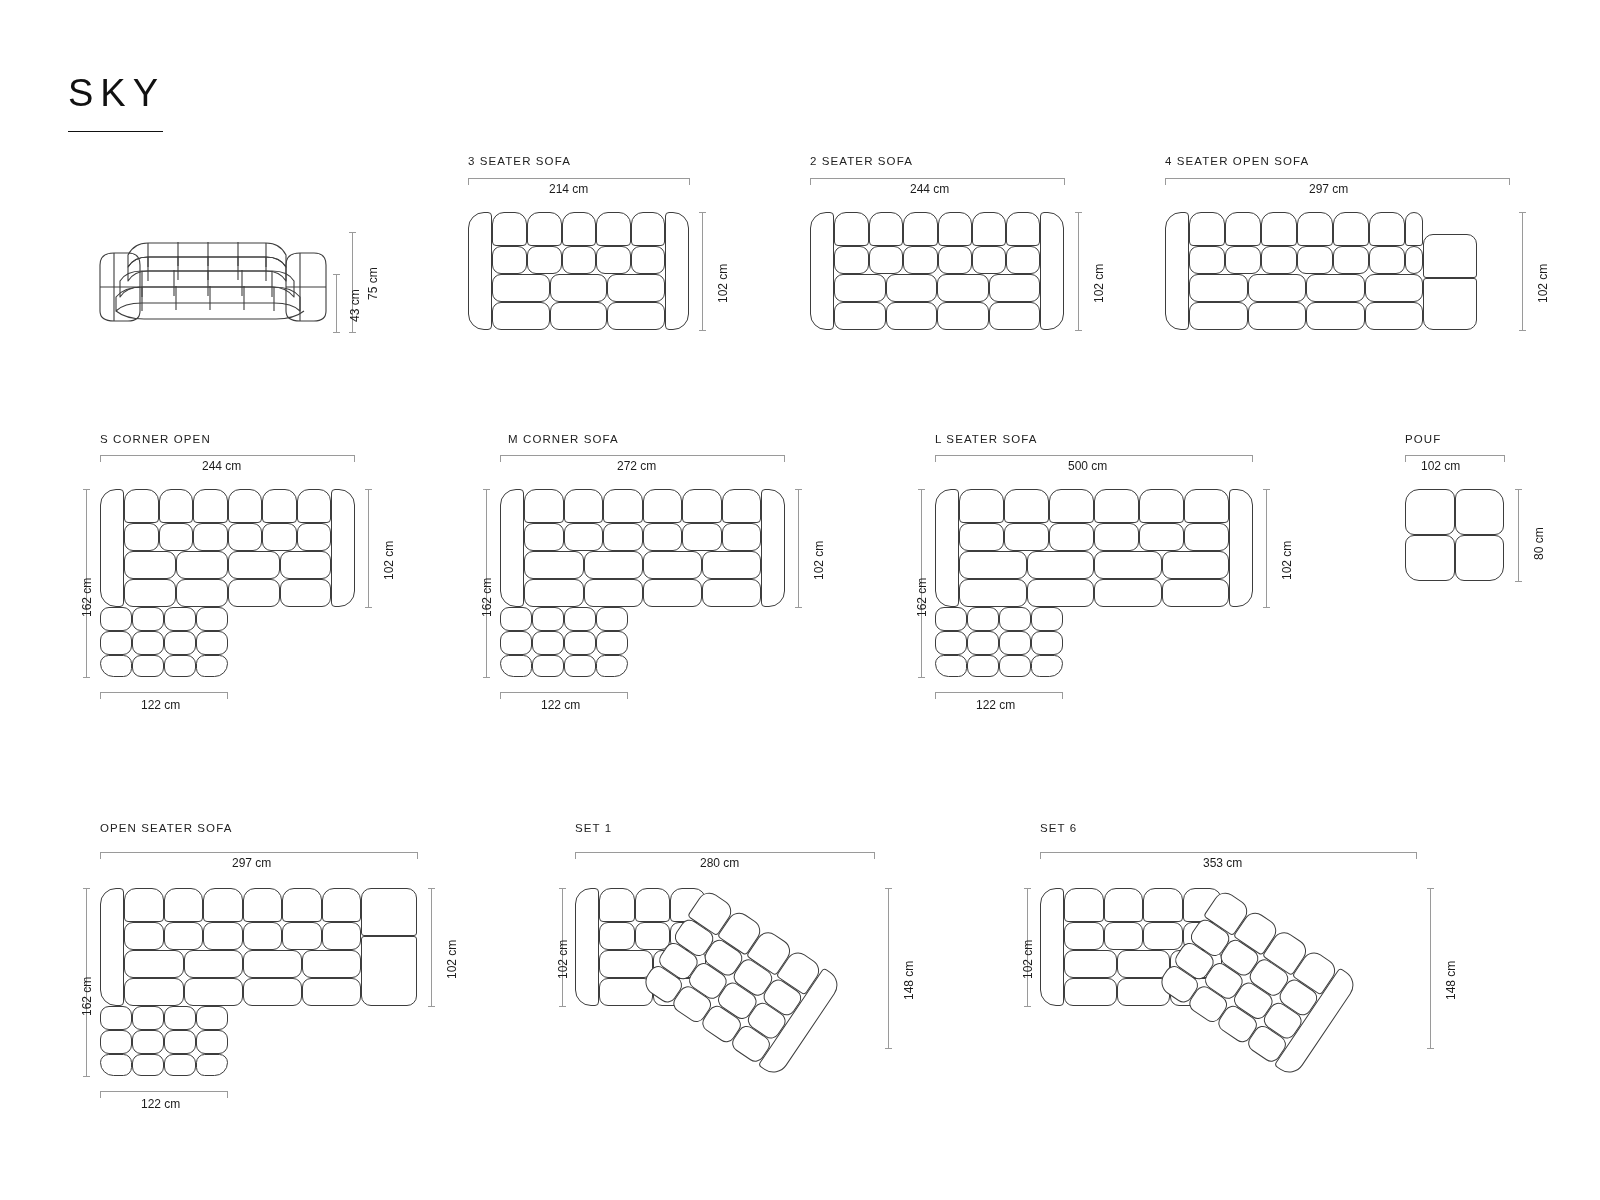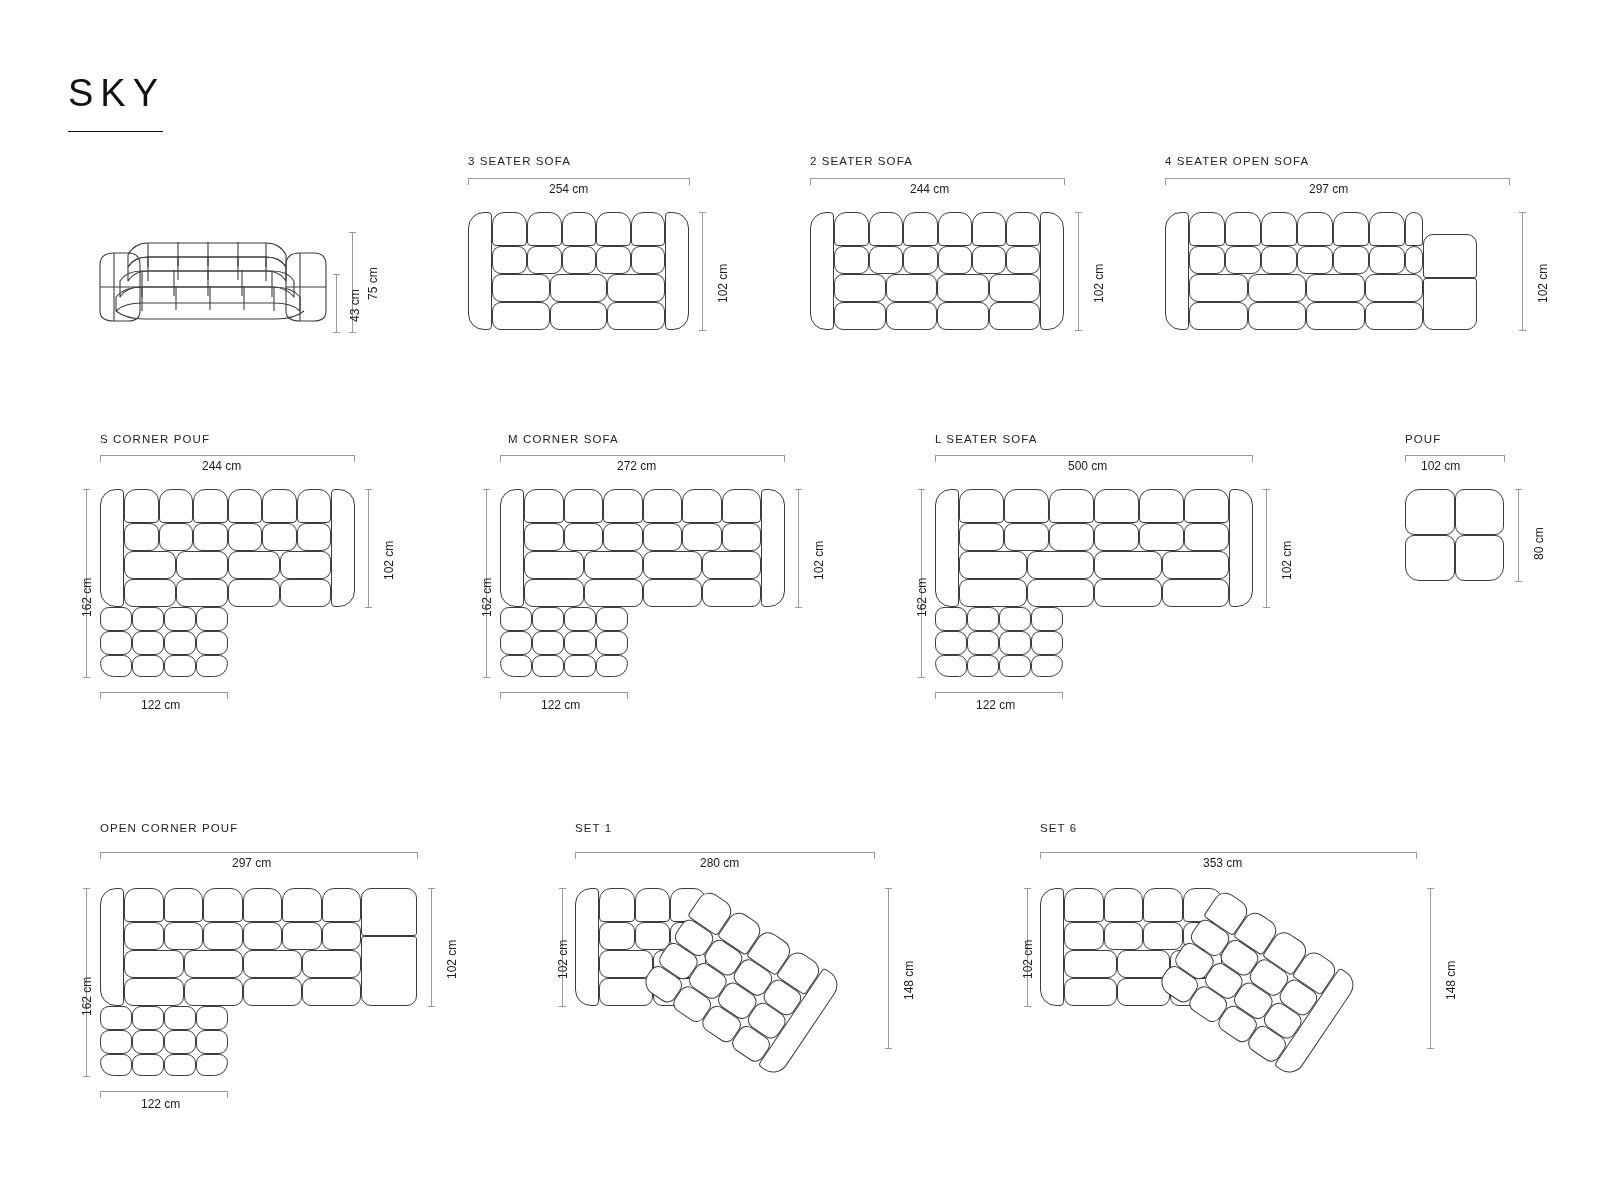--- a/index.html
+++ b/index.html
@@ -104,7 +104,7 @@
   <div class="dim-h" style="left:468px;top:178px;width:222px;"></div>
   <div class="tick-v" style="left:468px;top:178px;"></div>
   <div class="tick-v" style="left:689px;top:178px;"></div>
-  <div class="dim-text" style="left:549px;top:182px;">254 cm</div>
+  <div class="dim-text" style="left:549px;top:182px;">214 cm</div>
 
   <div class="dim-v" style="left:702px;top:212px;height:118px;"></div>
   <div class="tick-h" style="left:699px;top:212px;"></div>

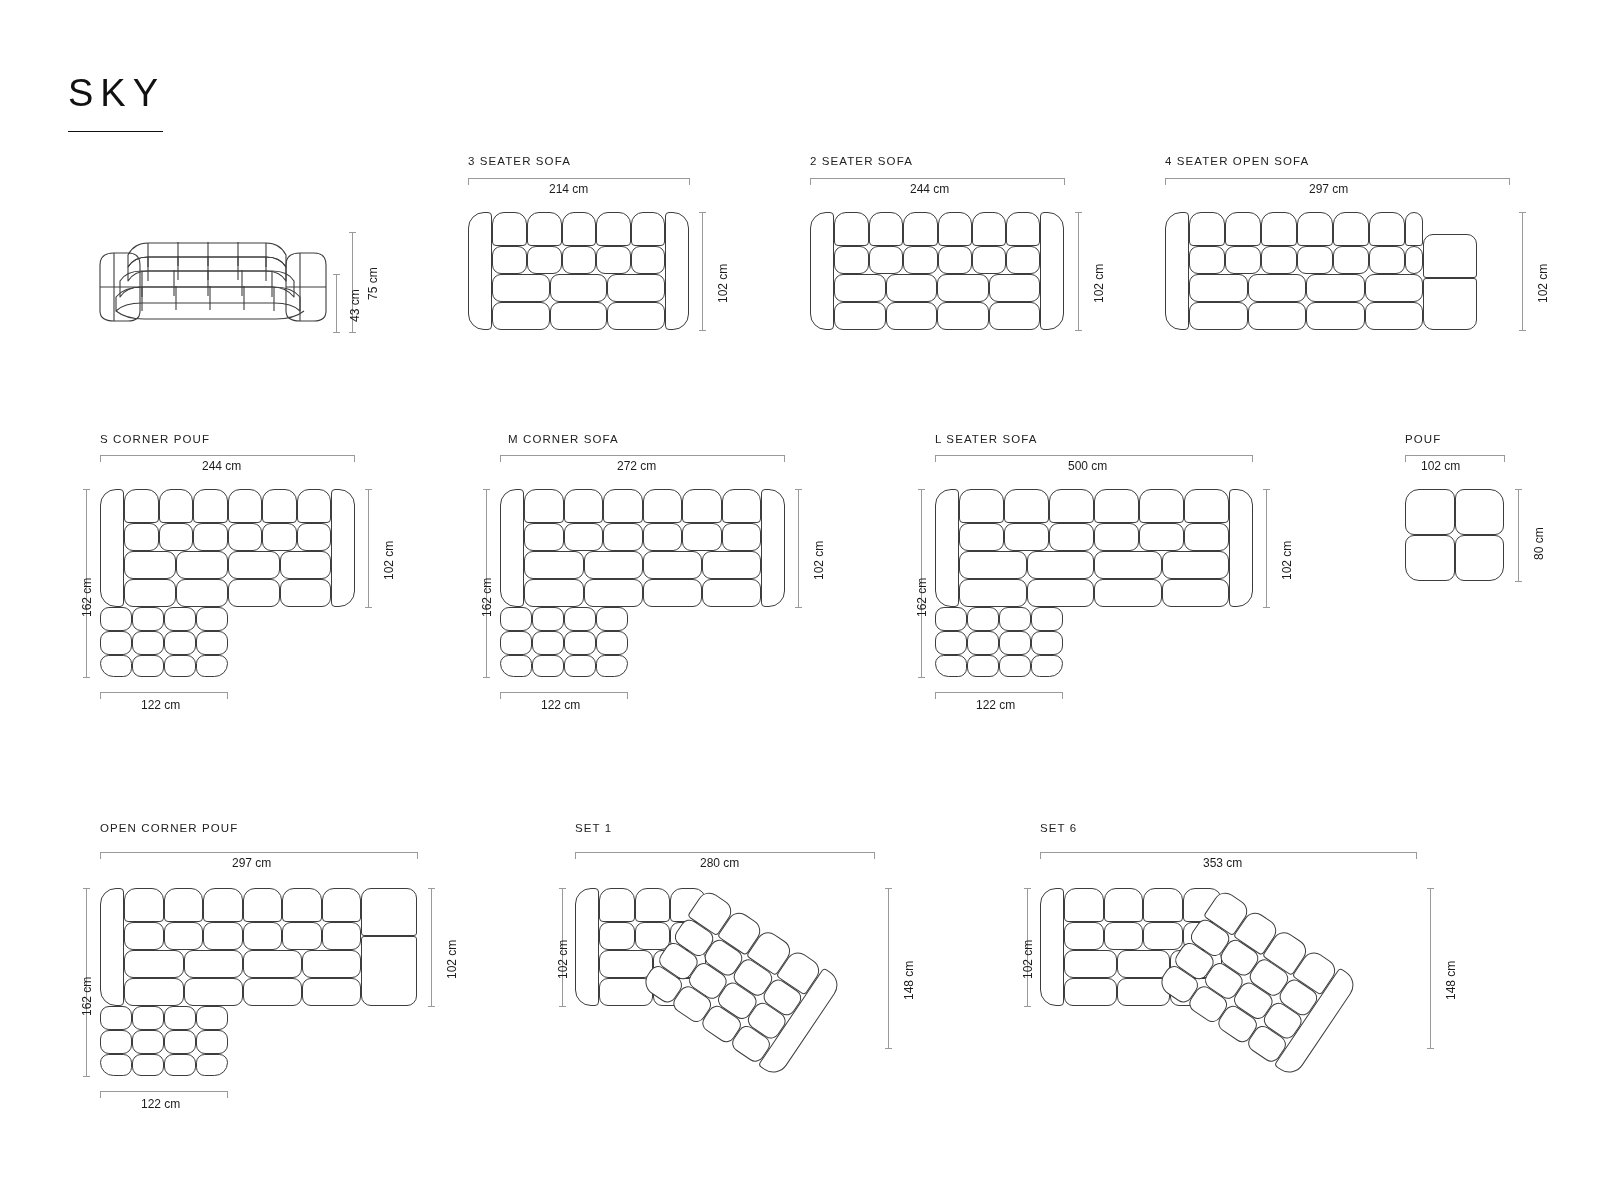--- a/index.html
+++ b/index.html
@@ -215,7 +215,7 @@
     <div class="cell" style="left:258px;top:66px;width:54px;height:52px;border-radius:3px 3px 10px 10px;"></div>
   </div>
 
-  <div class="item-label" style="position:absolute;left:100px;top:433px;">S CORNER POUF</div>
+  <div class="item-label" style="position:absolute;left:100px;top:433px;">S CORNER OPEN</div>
 
   <div class="dim-h" style="left:100px;top:455px;width:255px;"></div>
   <div class="tick-v" style="left:100px;top:455px;"></div>

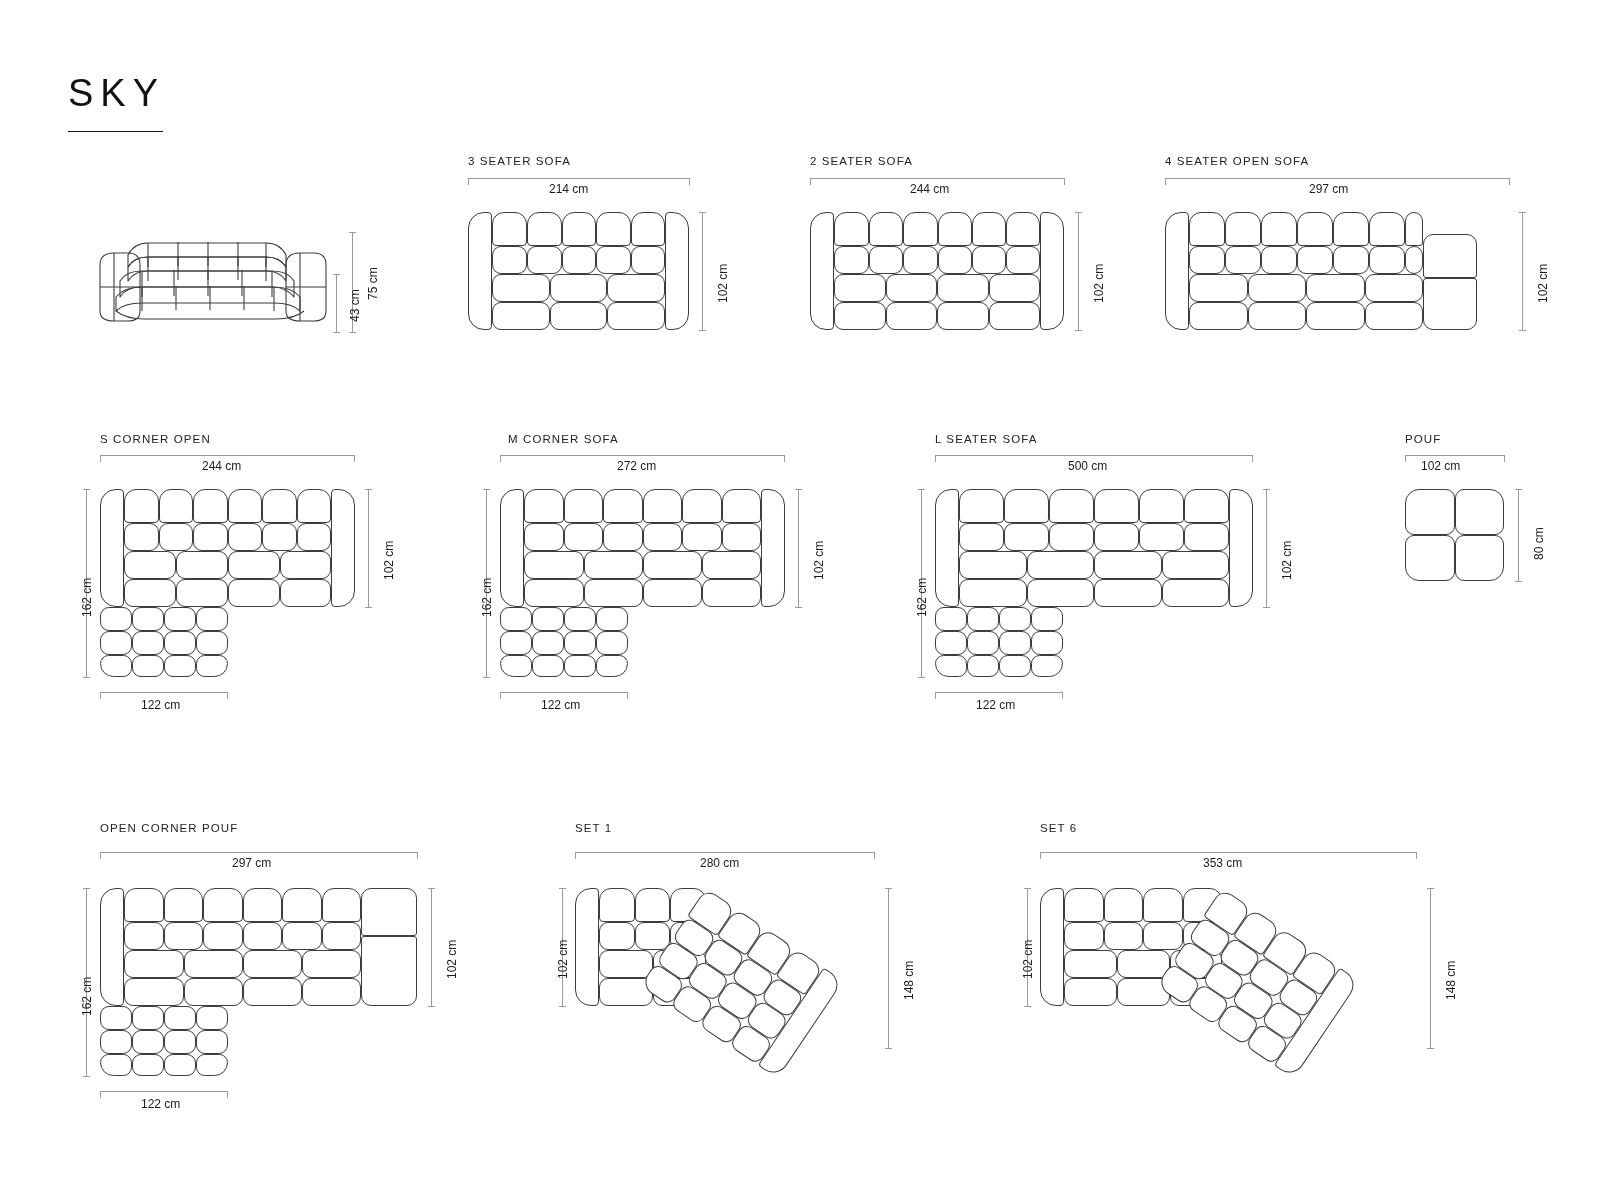--- a/index.html
+++ b/index.html
@@ -412,7 +412,7 @@
     <div class="cell soft" style="left:50px;top:46px;width:49px;height:46px;border-bottom-right-radius:14px;"></div>
   </div>
 
-  <div class="item-label" style="position:absolute;left:100px;top:822px;">OPEN CORNER POUF</div>
+  <div class="item-label" style="position:absolute;left:100px;top:822px;">OPEN SEATER SOFA</div>
 
   <div class="dim-h" style="left:100px;top:852px;width:318px;"></div>
   <div class="tick-v" style="left:100px;top:852px;"></div>

